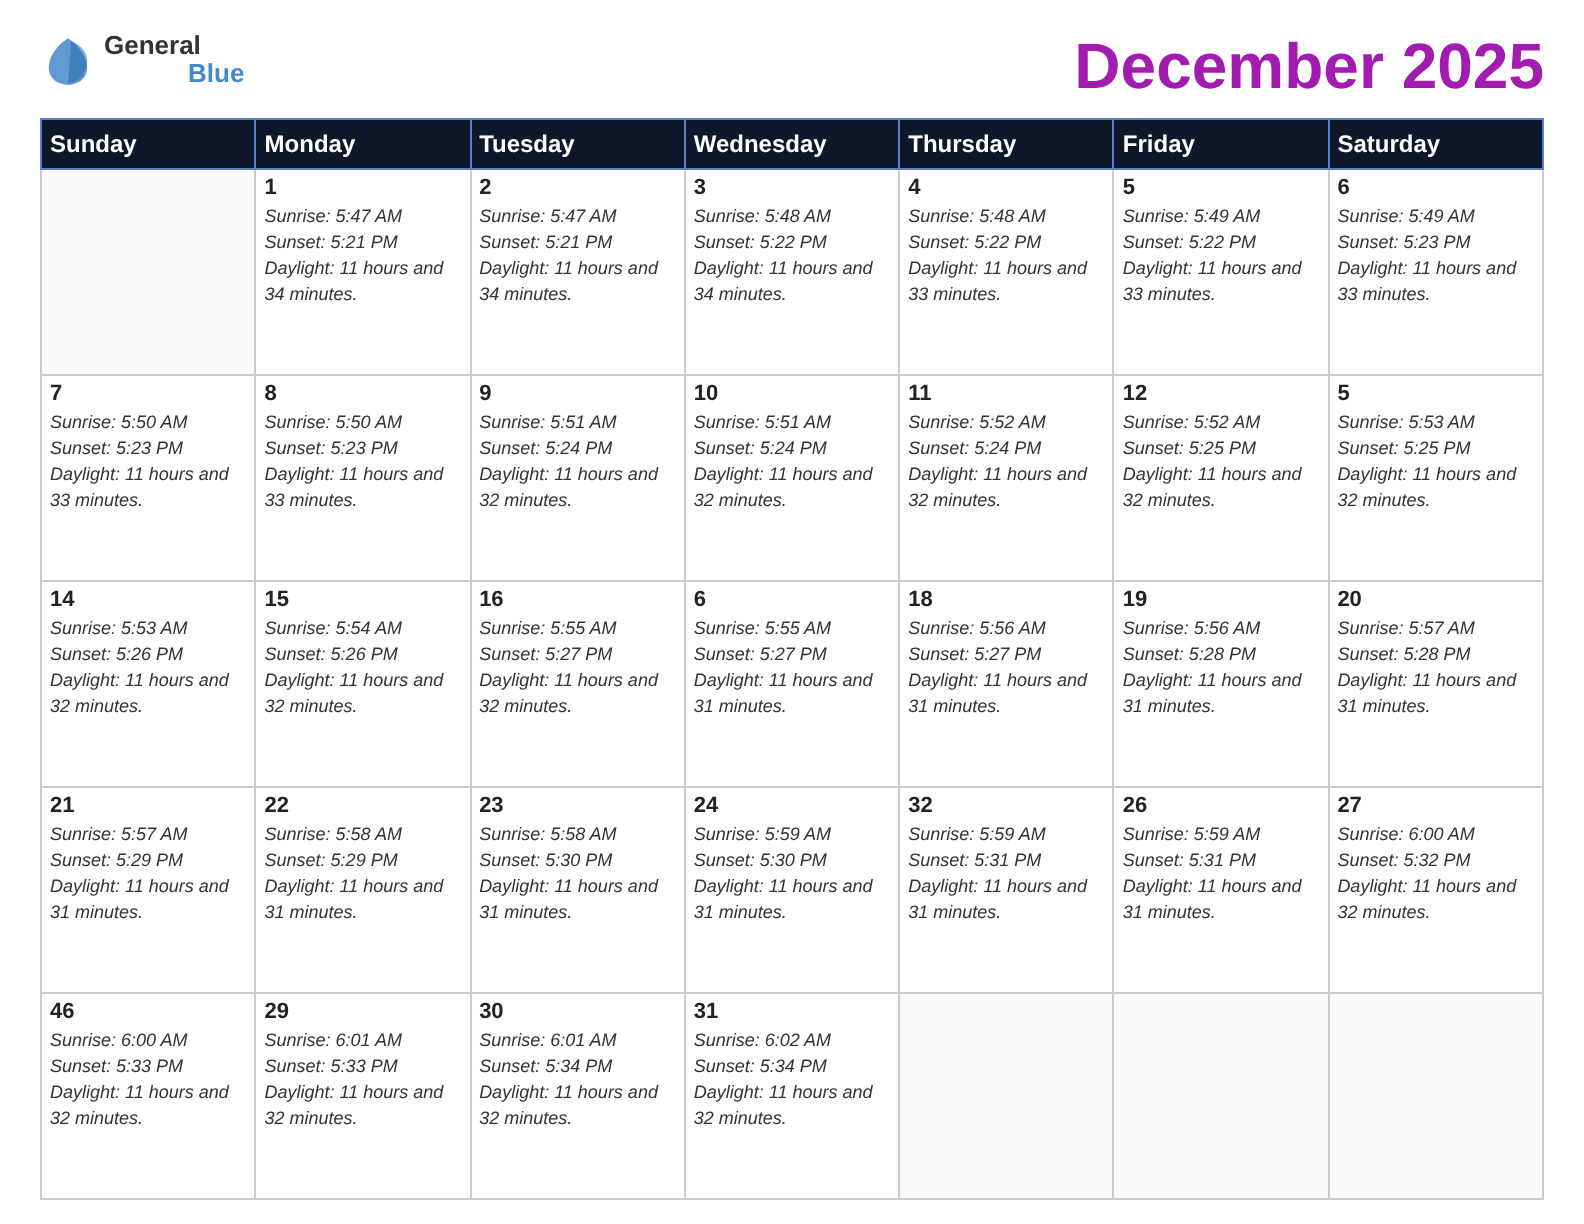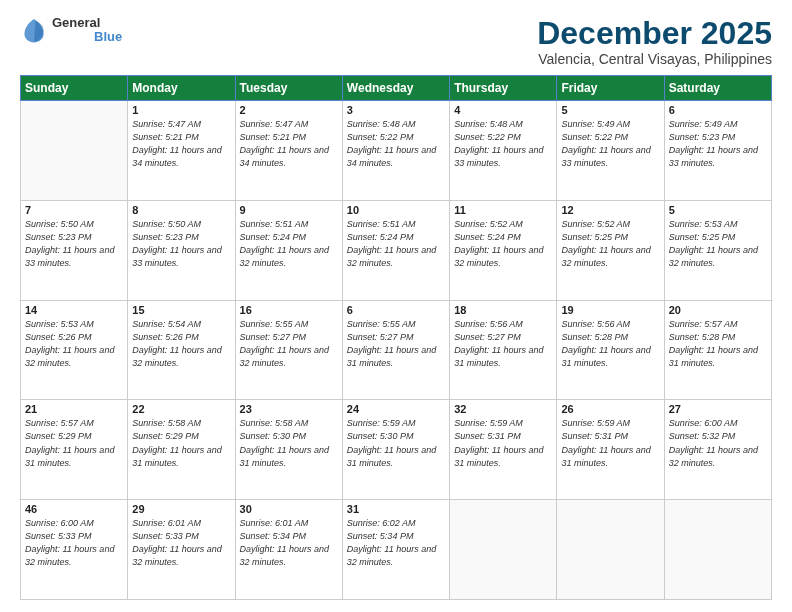--- a/index.html
+++ b/index.html
@@ -54,7 +54,7 @@
     .month-title {
       font-size: 32px;
       font-weight: bold;
-      color: #0c4a6e;
+      color: #a21caf;
       line-height: 1.1;
     }
     .location {

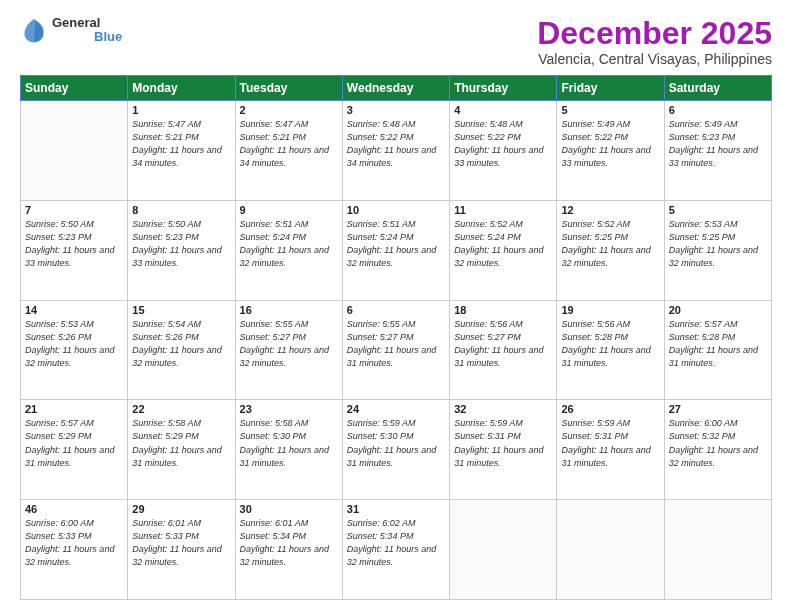--- a/index.html
+++ b/index.html
@@ -120,7 +120,6 @@
     </div>
     <div class="title-block">
       <div class="month-title">December 2025</div>
-      <div class="location">Valencia, Central Visayas, Philippines</div>
     </div>
   </div>
 

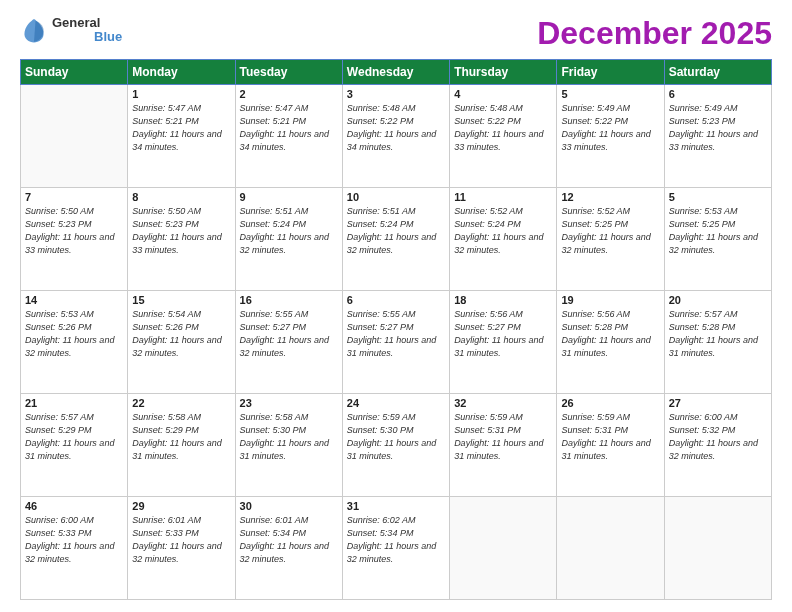--- a/index.html
+++ b/index.html
@@ -69,7 +69,7 @@
       table-layout: fixed;
     }
     .calendar th {
-      background: #15803d;
+      background: #0f172a;
       color: #fff;
       font-size: 12px;
       font-weight: bold;

